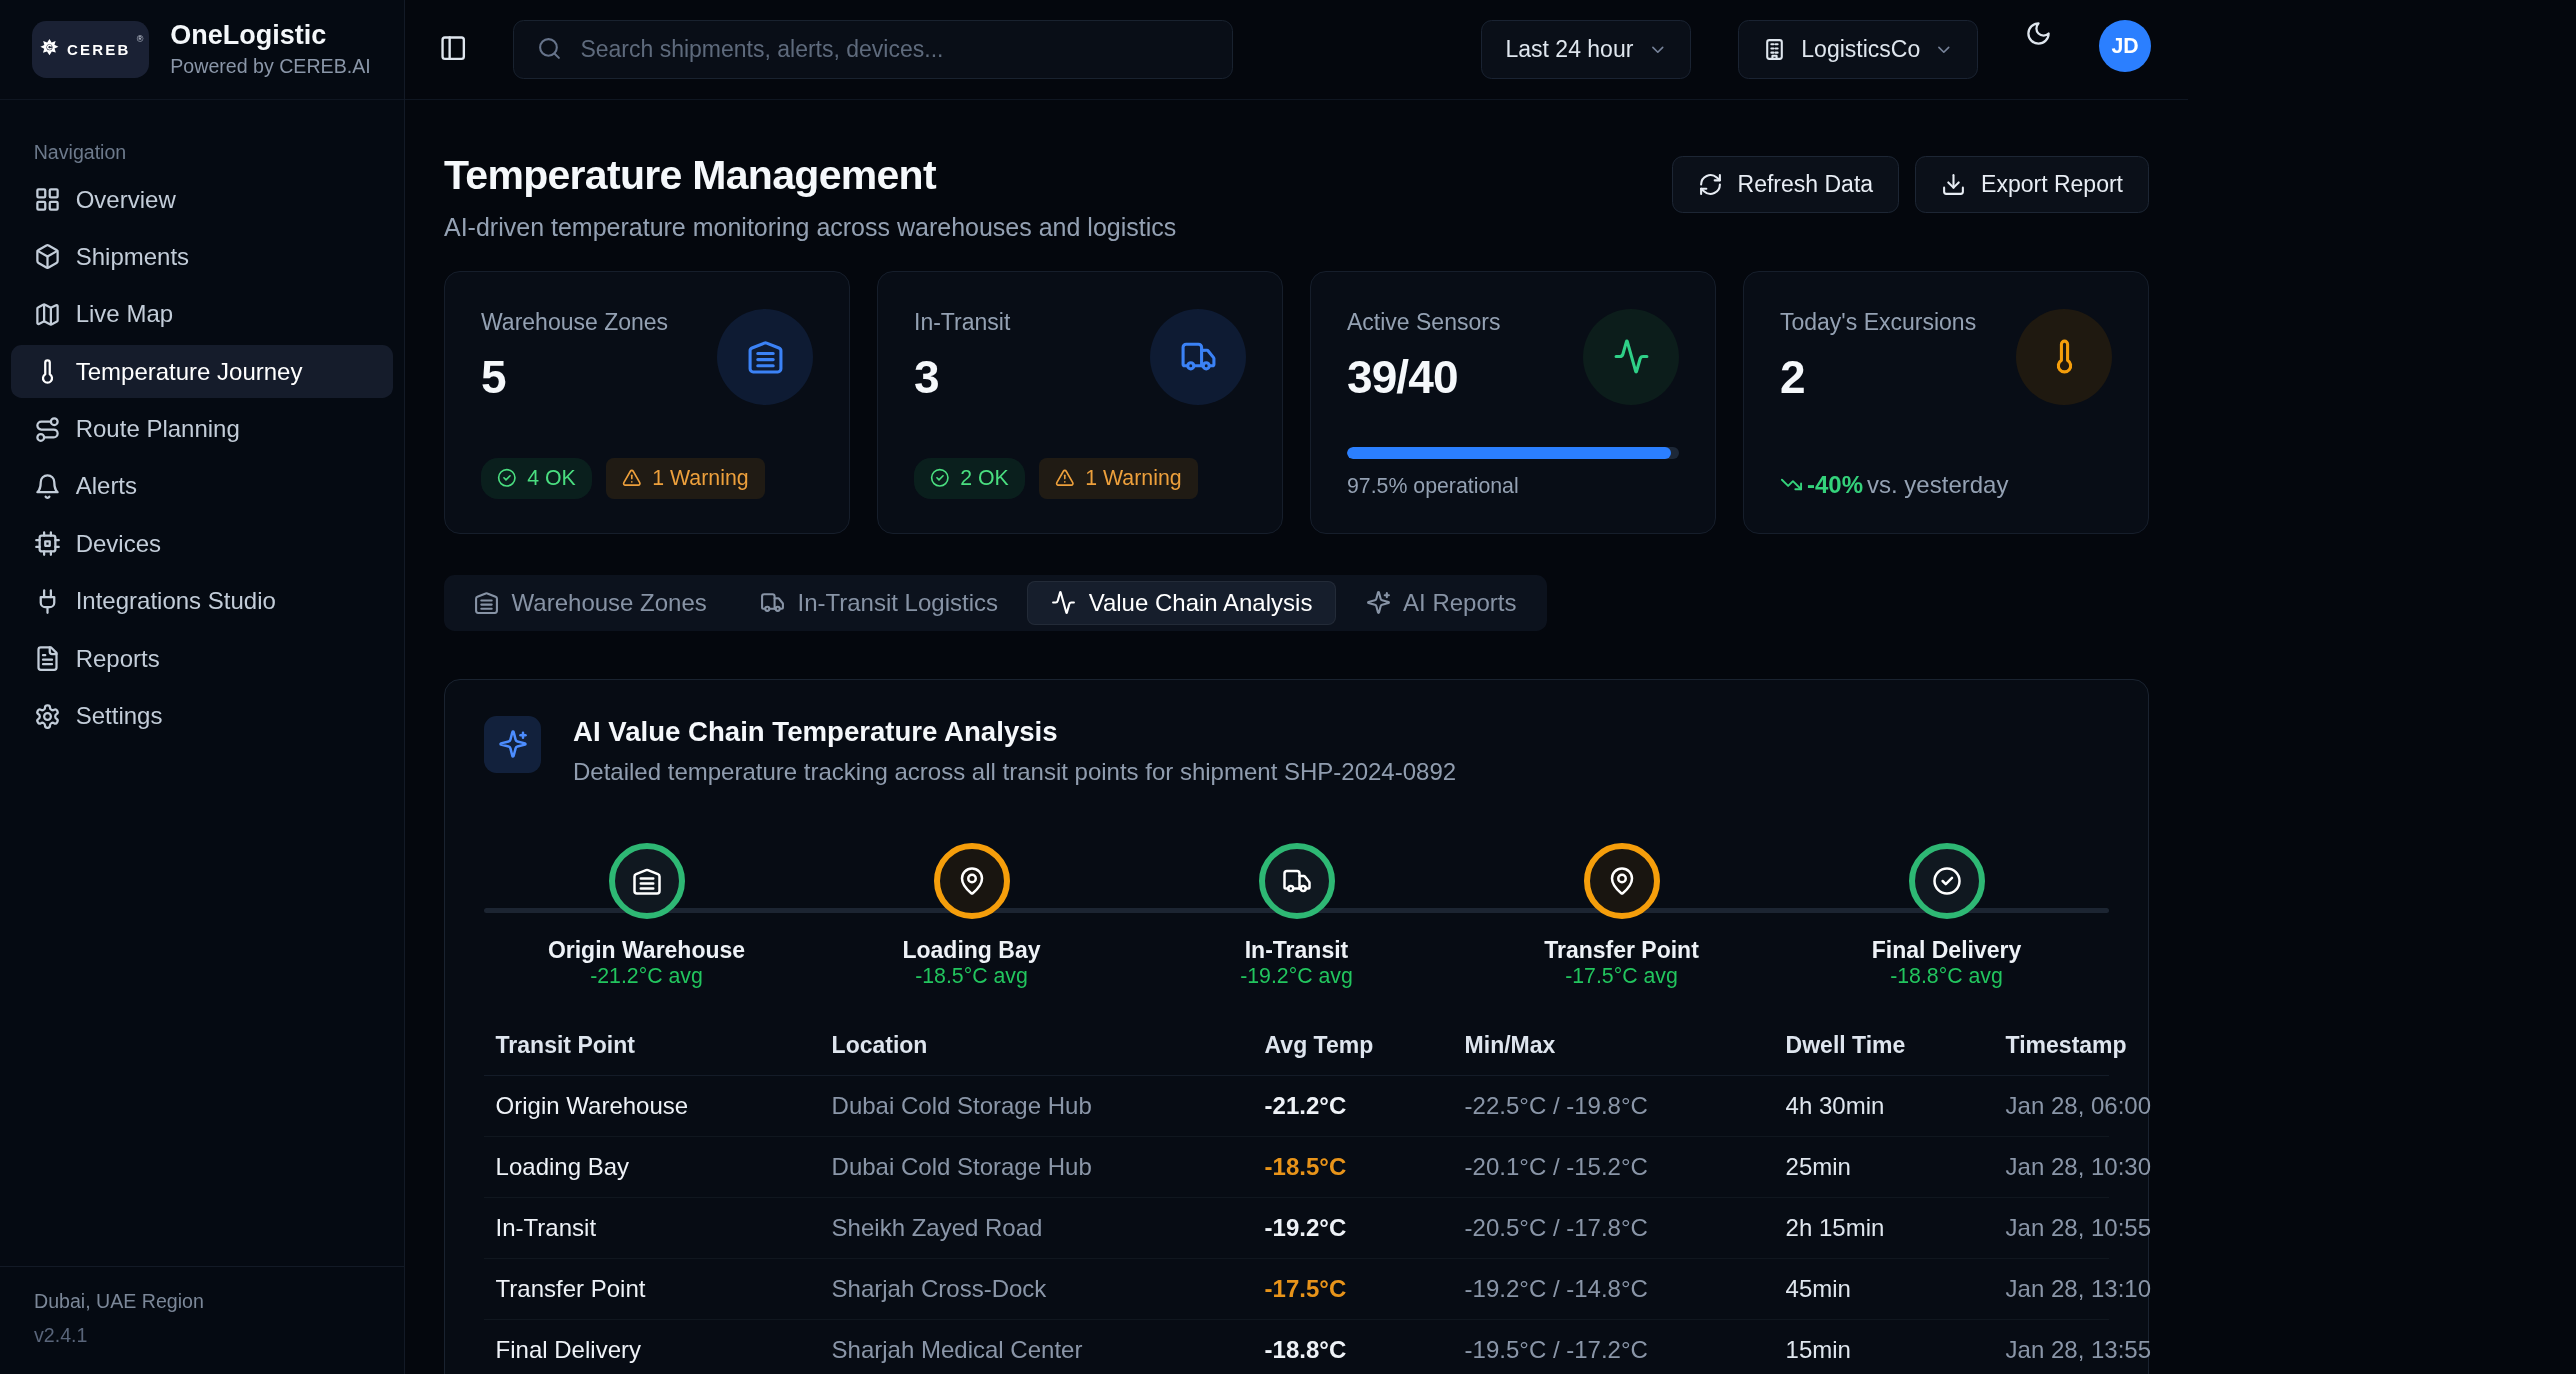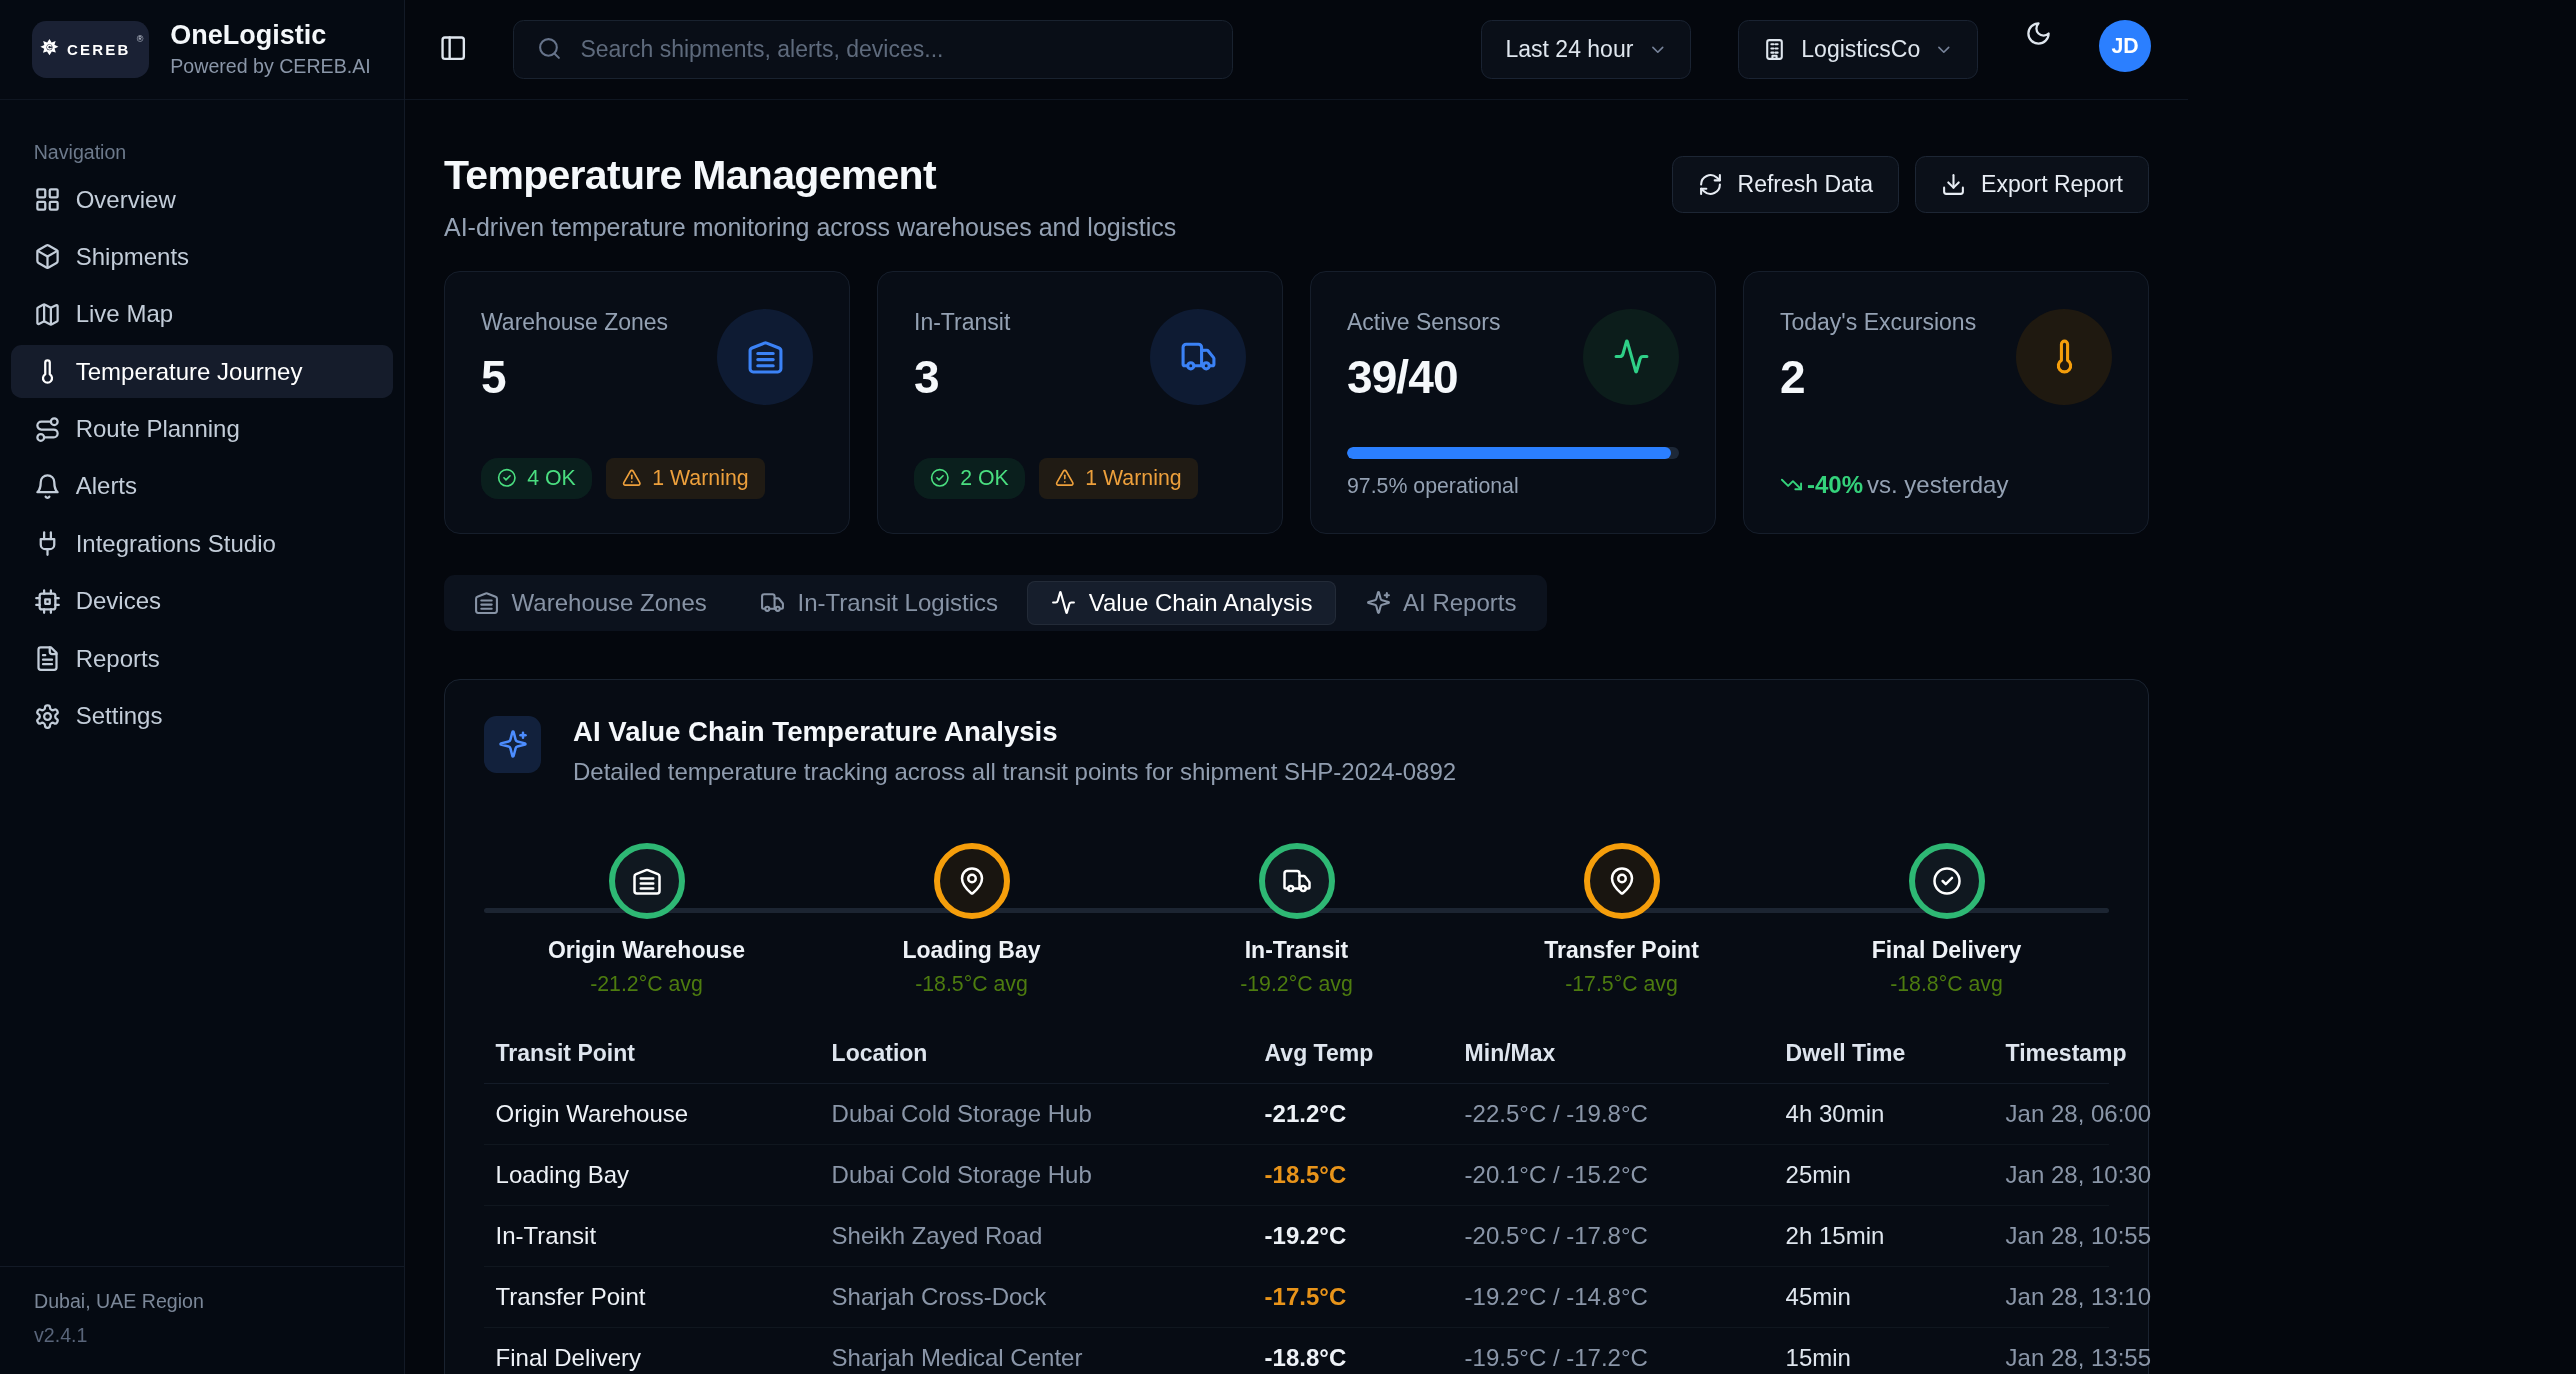--- a/index.html
+++ b/index.html
@@ -194,6 +194,16 @@
           <div class="nav-item">
             <span class="nav-icon">
               <svg width="27" height="27" viewBox="0 0 24 24" fill="none" stroke="currentColor" stroke-width="2" stroke-linecap="round" stroke-linejoin="round" aria-hidden="true">
+                <rect x="5" y="5" width="14" height="14" rx="2"></rect>
+                <rect x="10" y="10" width="4" height="4"></rect>
+                <path d="M9 2v3M15 2v3M9 19v3M15 19v3M2 9h3M2 15h3M19 9h3M19 15h3"></path>
+              </svg>
+            </span>
+            <span class="nav-label">Devices</span>
+          </div>
+          <div class="nav-item">
+            <span class="nav-icon">
+              <svg width="27" height="27" viewBox="0 0 24 24" fill="none" stroke="currentColor" stroke-width="2" stroke-linecap="round" stroke-linejoin="round" aria-hidden="true">
                 <path d="M12 22v-5"></path>
                 <path d="M9 8V2"></path>
                 <path d="M15 8V2"></path>
@@ -201,16 +211,6 @@
               </svg>
             </span>
             <span class="nav-label">Integrations Studio</span>
-          </div>
-          <div class="nav-item">
-            <span class="nav-icon">
-              <svg width="27" height="27" viewBox="0 0 24 24" fill="none" stroke="currentColor" stroke-width="2" stroke-linecap="round" stroke-linejoin="round" aria-hidden="true">
-                <rect x="5" y="5" width="14" height="14" rx="2"></rect>
-                <rect x="10" y="10" width="4" height="4"></rect>
-                <path d="M9 2v3M15 2v3M9 19v3M15 19v3M2 9h3M2 15h3M19 9h3M19 15h3"></path>
-              </svg>
-            </span>
-            <span class="nav-label">Devices</span>
           </div>
           <div class="nav-item">
             <span class="nav-icon">

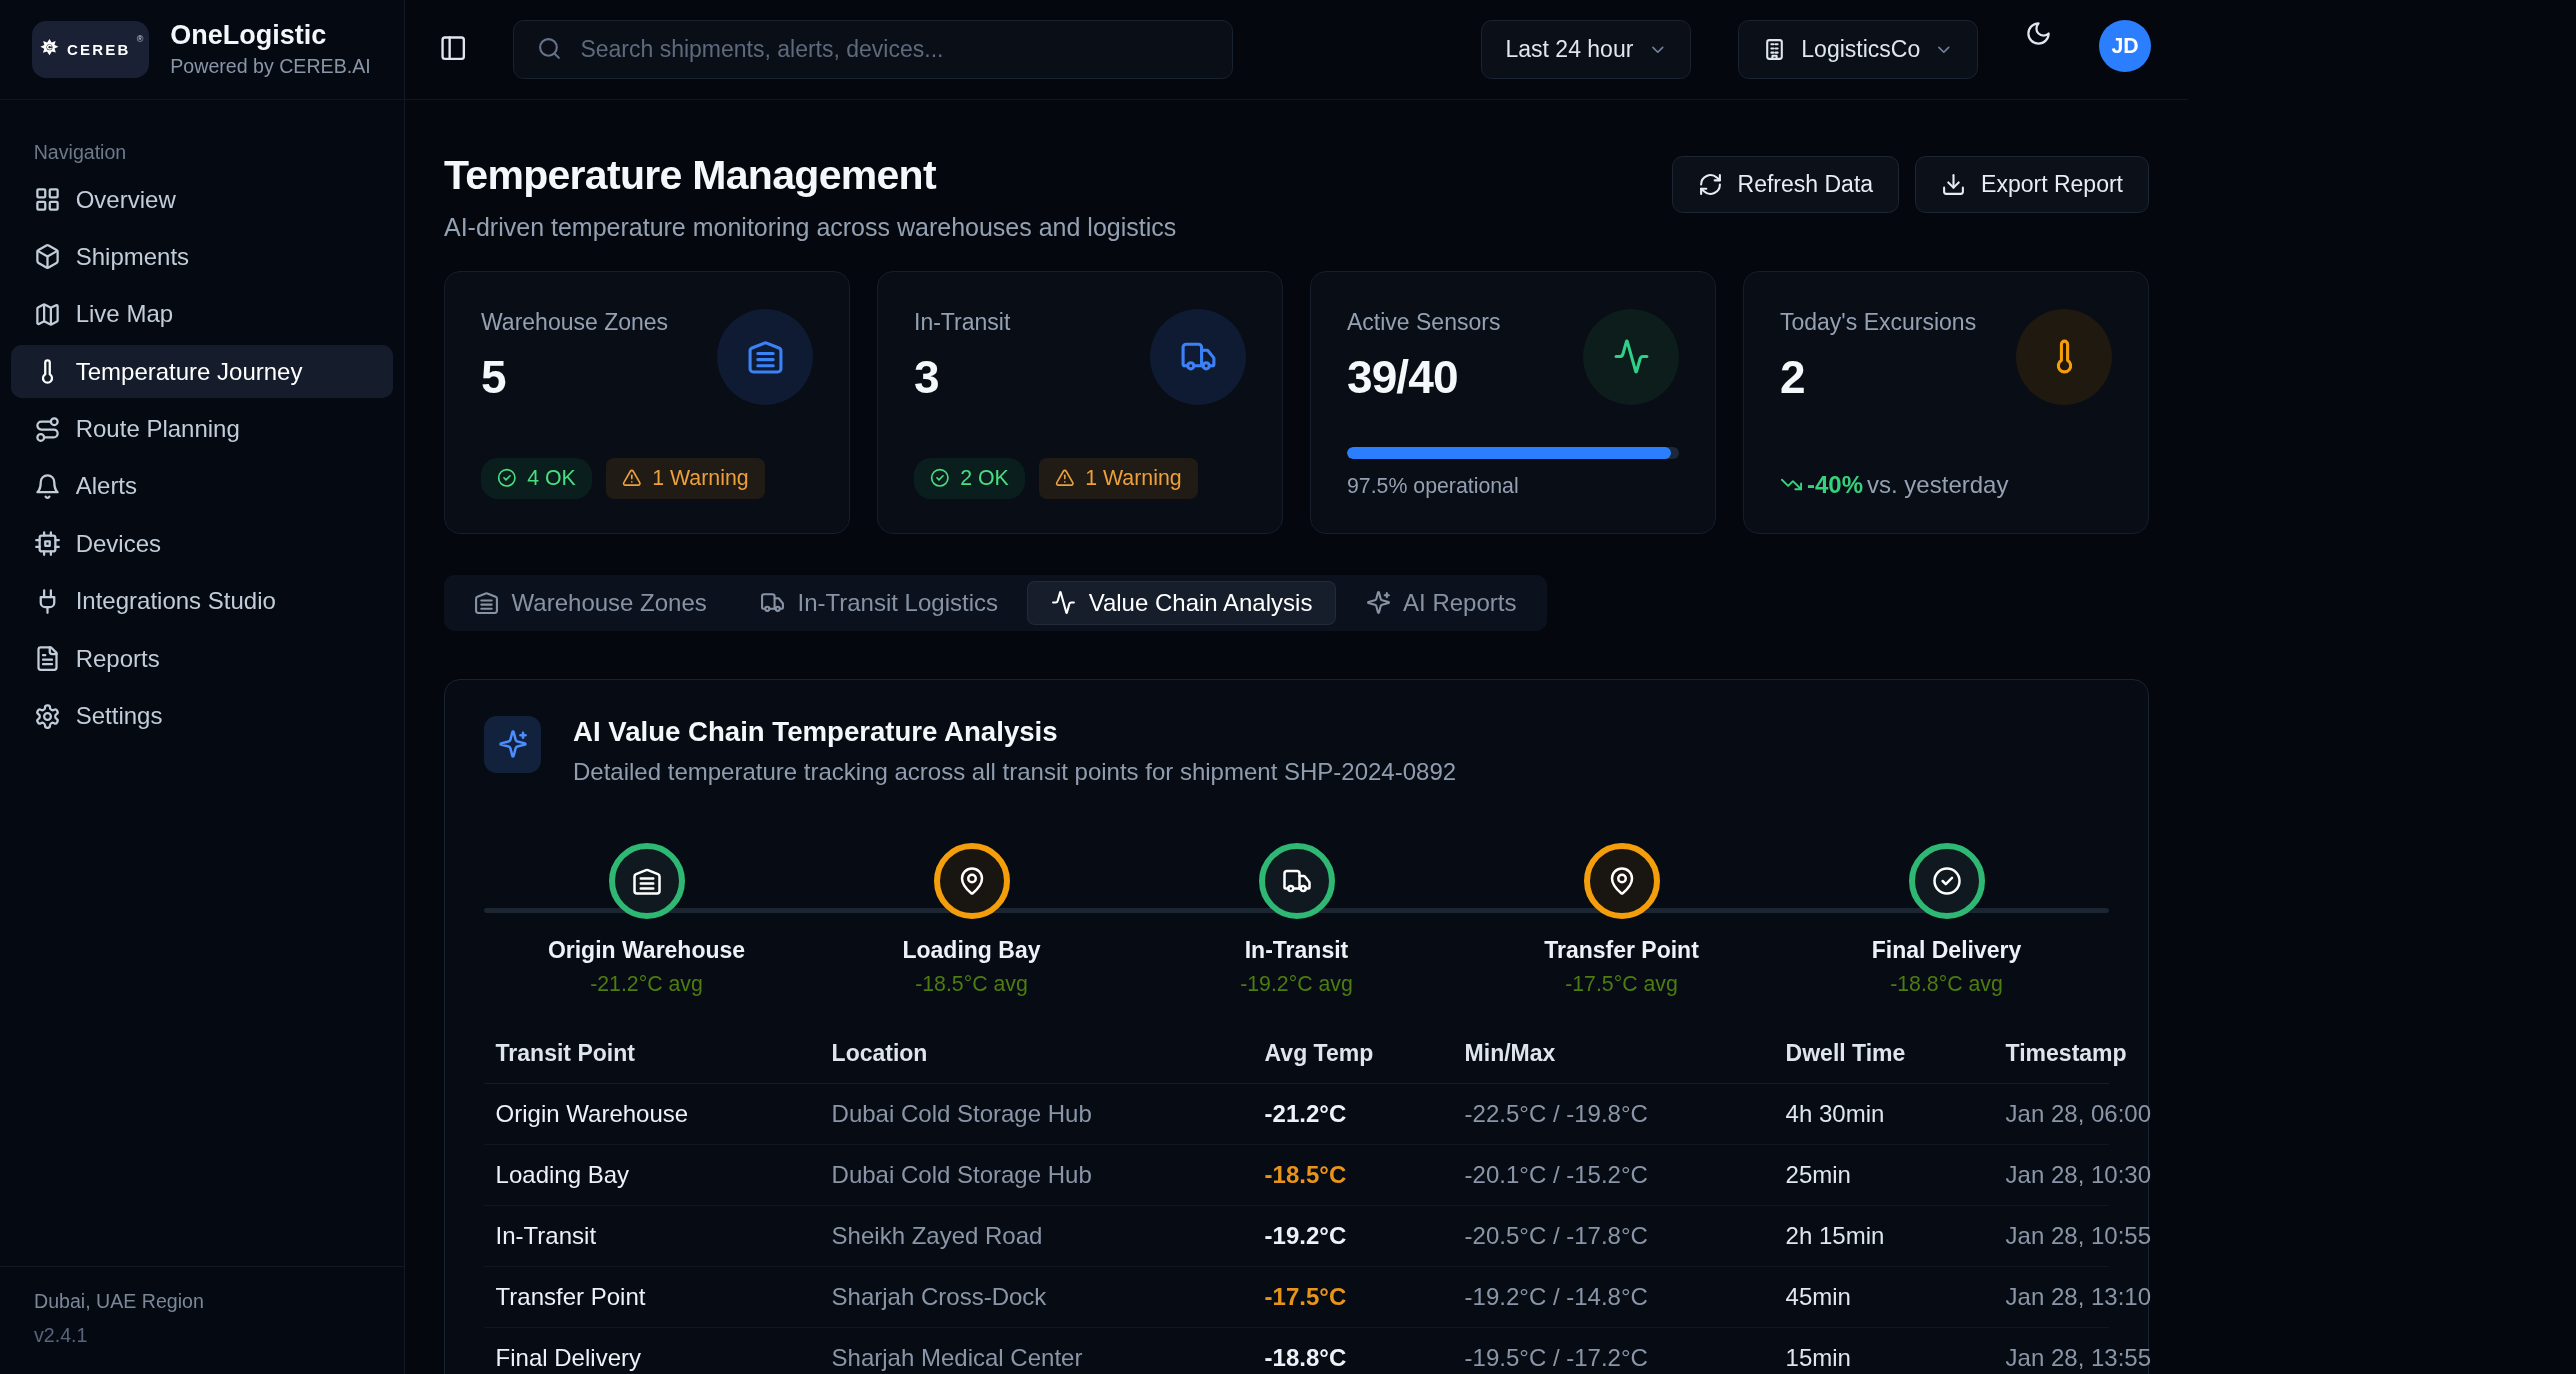--- a/index.html
+++ b/index.html
@@ -89,7 +89,7 @@
   .tl-circle.ok { border-color:#2eb874; background:#101820; }
   .tl-circle.warning { border-color:#f59e0b; background:#191510; }
   .tl-name { margin-top:18px; font-size:23px; font-weight:600; color:#eef2f7; }
-  .tl-temp { margin-top:8px; font-size:21.3px; color:#4d7c0f; }
+  .tl-temp { font-size:21.3px; color:#22c55e; }
 
   
   .table { margin-top:27px; }

